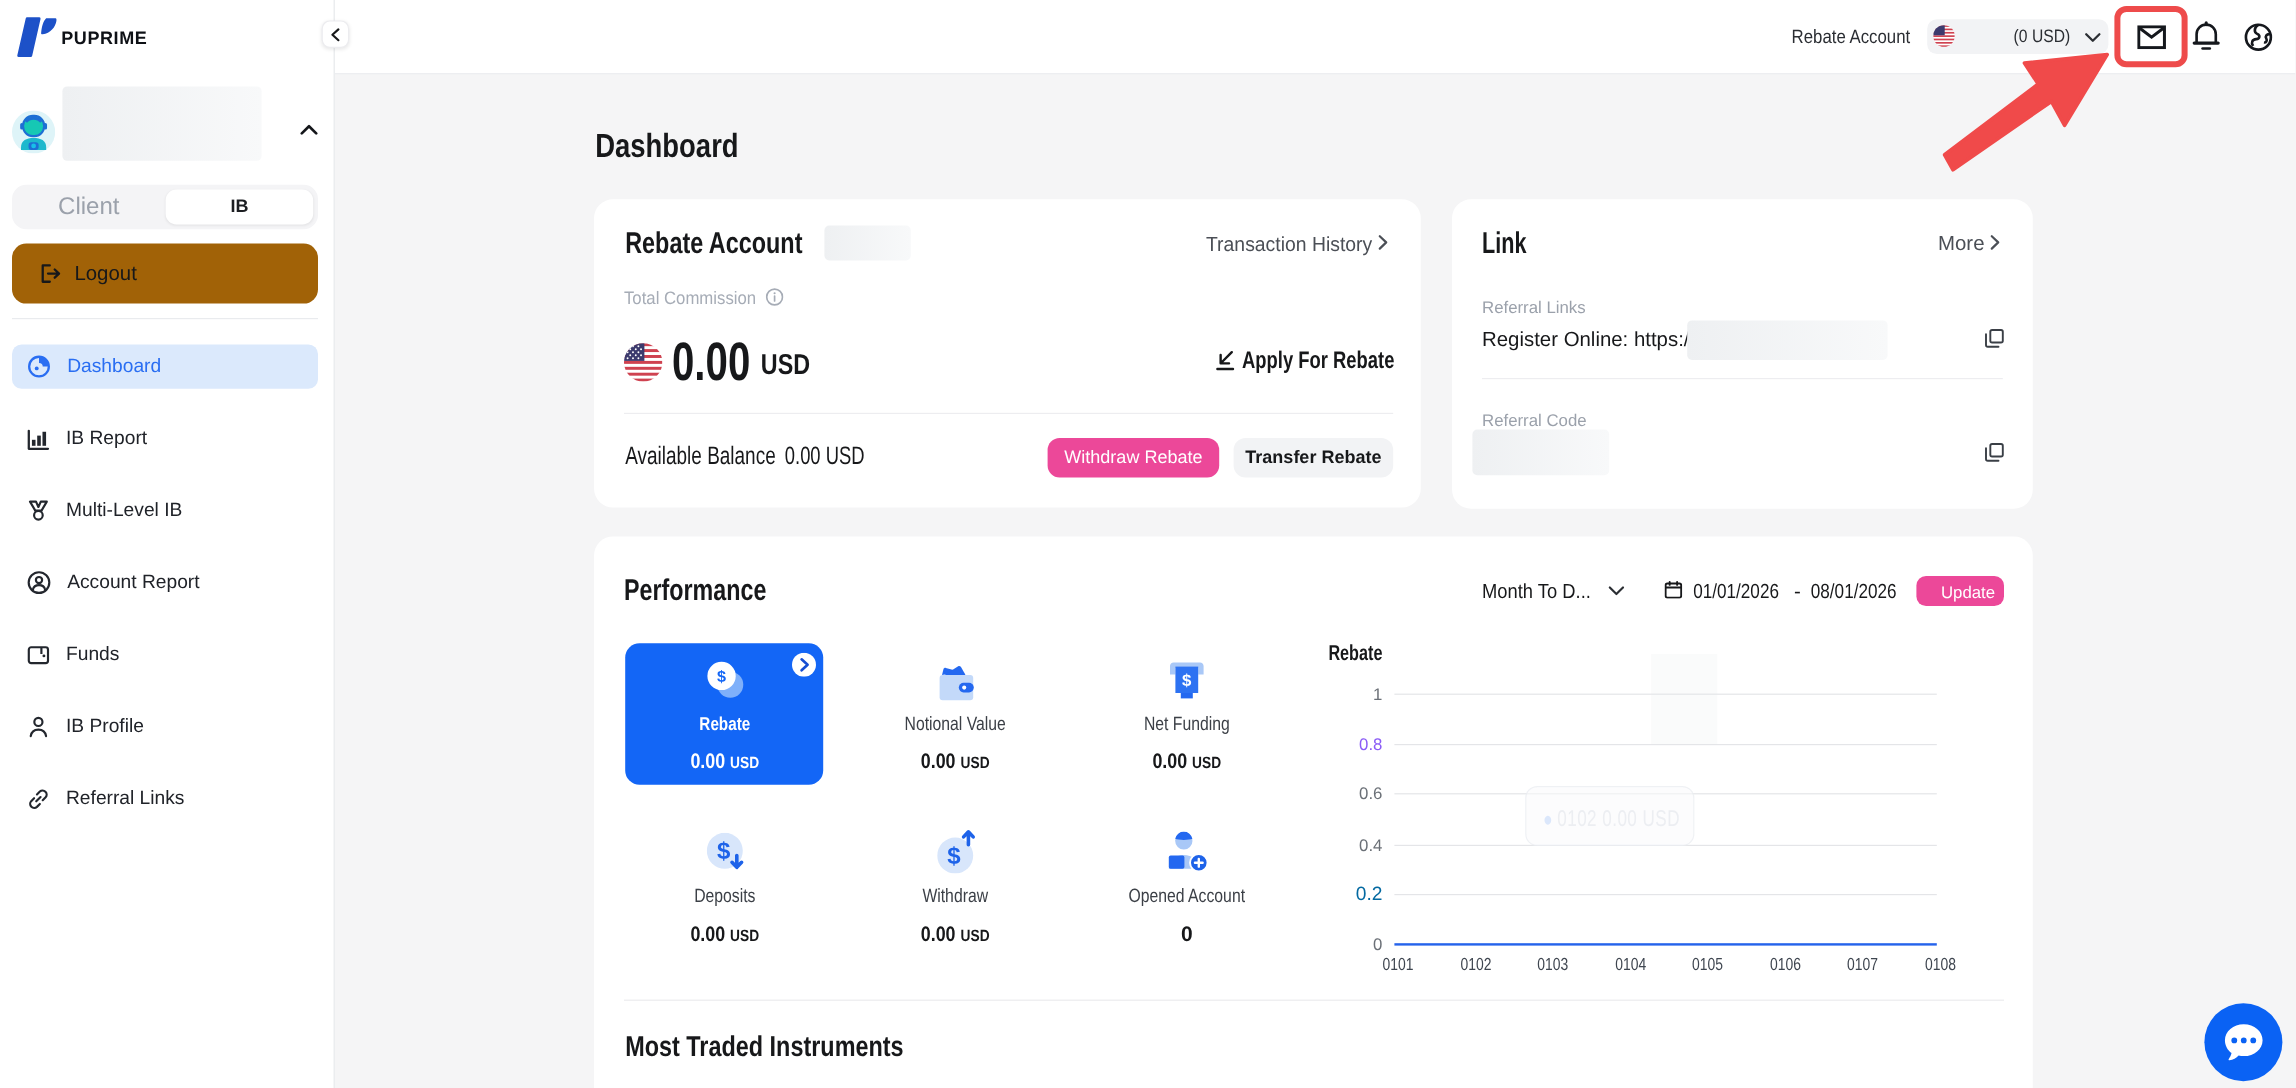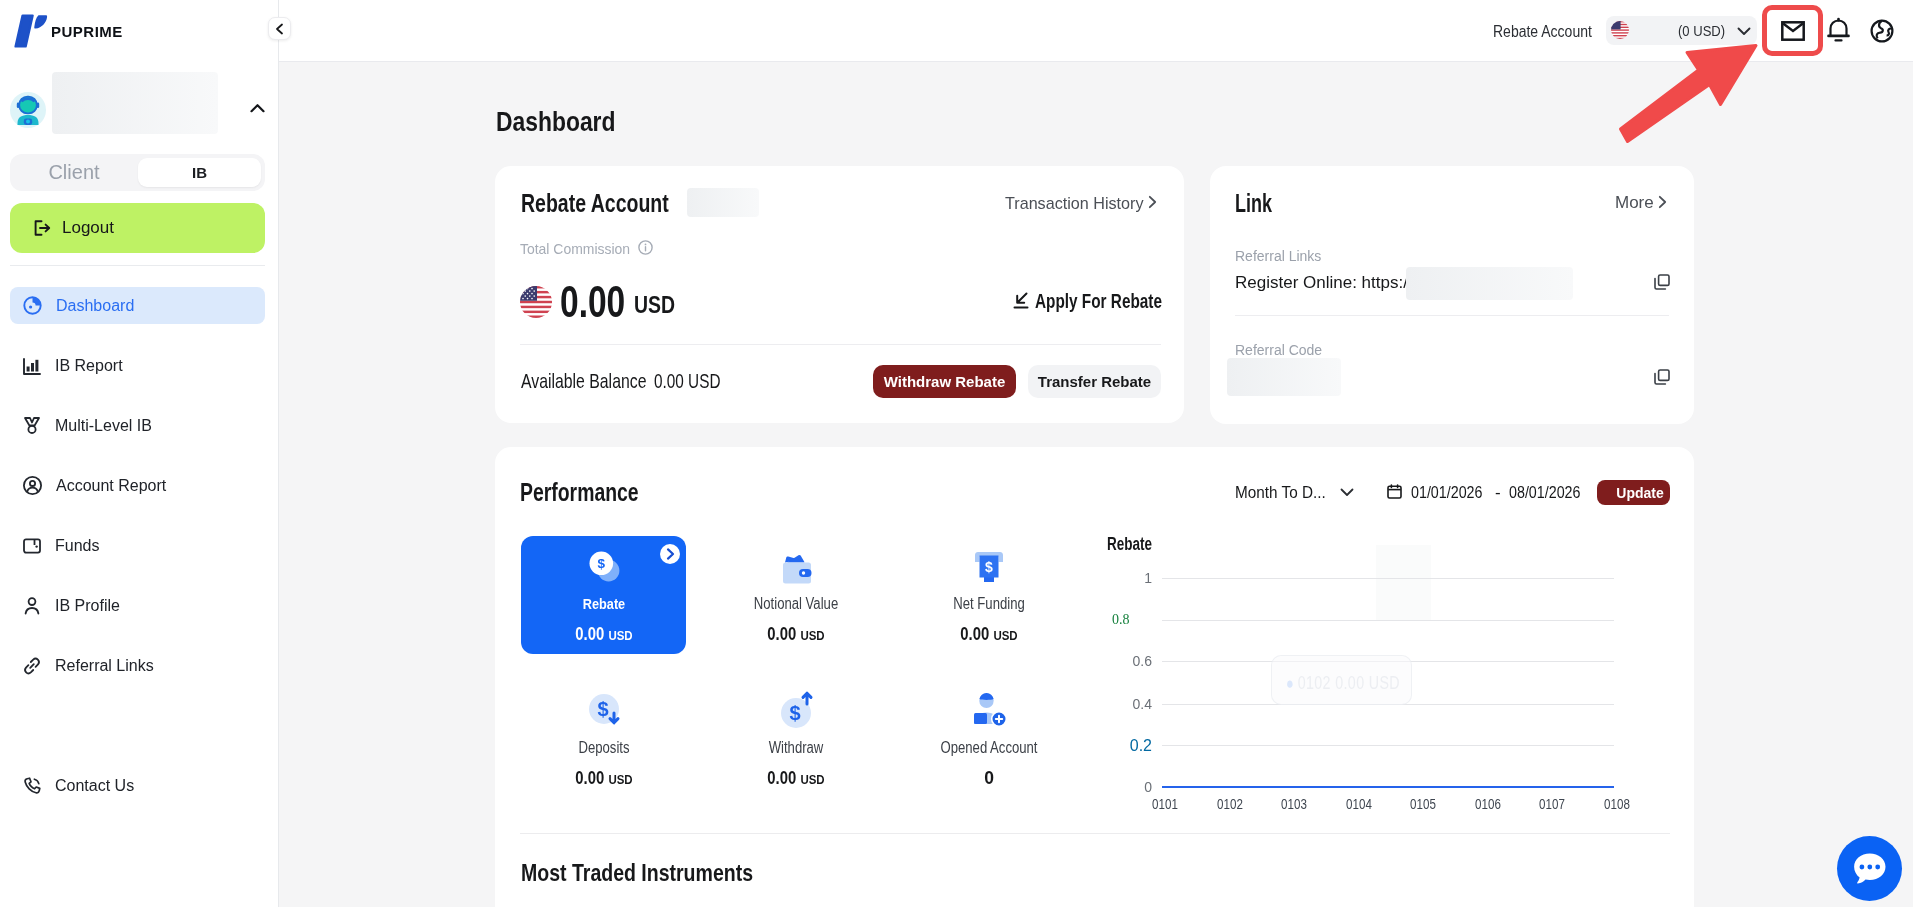--- a/index.html
+++ b/index.html
@@ -20,7 +20,7 @@
 #toggle { position:absolute; left:10px; top:154px; width:255px; height:37px; background:#f4f4f6; border-radius:12px; }
 #toggle .ib { position:absolute; left:128px; top:4px; width:123px; height:29px; background:#fff; border-radius:9px; box-shadow:0 1px 2px rgba(0,0,0,.06); display:flex; align-items:center; justify-content:center; font-size:15px; font-weight:700; color:#1c1e22; }
 #toggle .client { position:absolute; left:0; top:0; width:128px; height:37px; display:flex; align-items:center; justify-content:center; font-size:20px; color:#9ba1ab; }
-#logoutBtn { position:absolute; left:10px; top:203px; width:255px; height:50px; background:#bef264; border-radius:12px; display:flex; align-items:center; }
+#logoutBtn { position:absolute; left:10px; top:203px; width:255px; height:50px; background:#a16207; border-radius:12px; display:flex; align-items:center; }
 #logoutBtn span { font-size:17px; color:#17181a; margin-left:11px; }
 
 .card { position:absolute; background:#fff; border-radius:16px; }

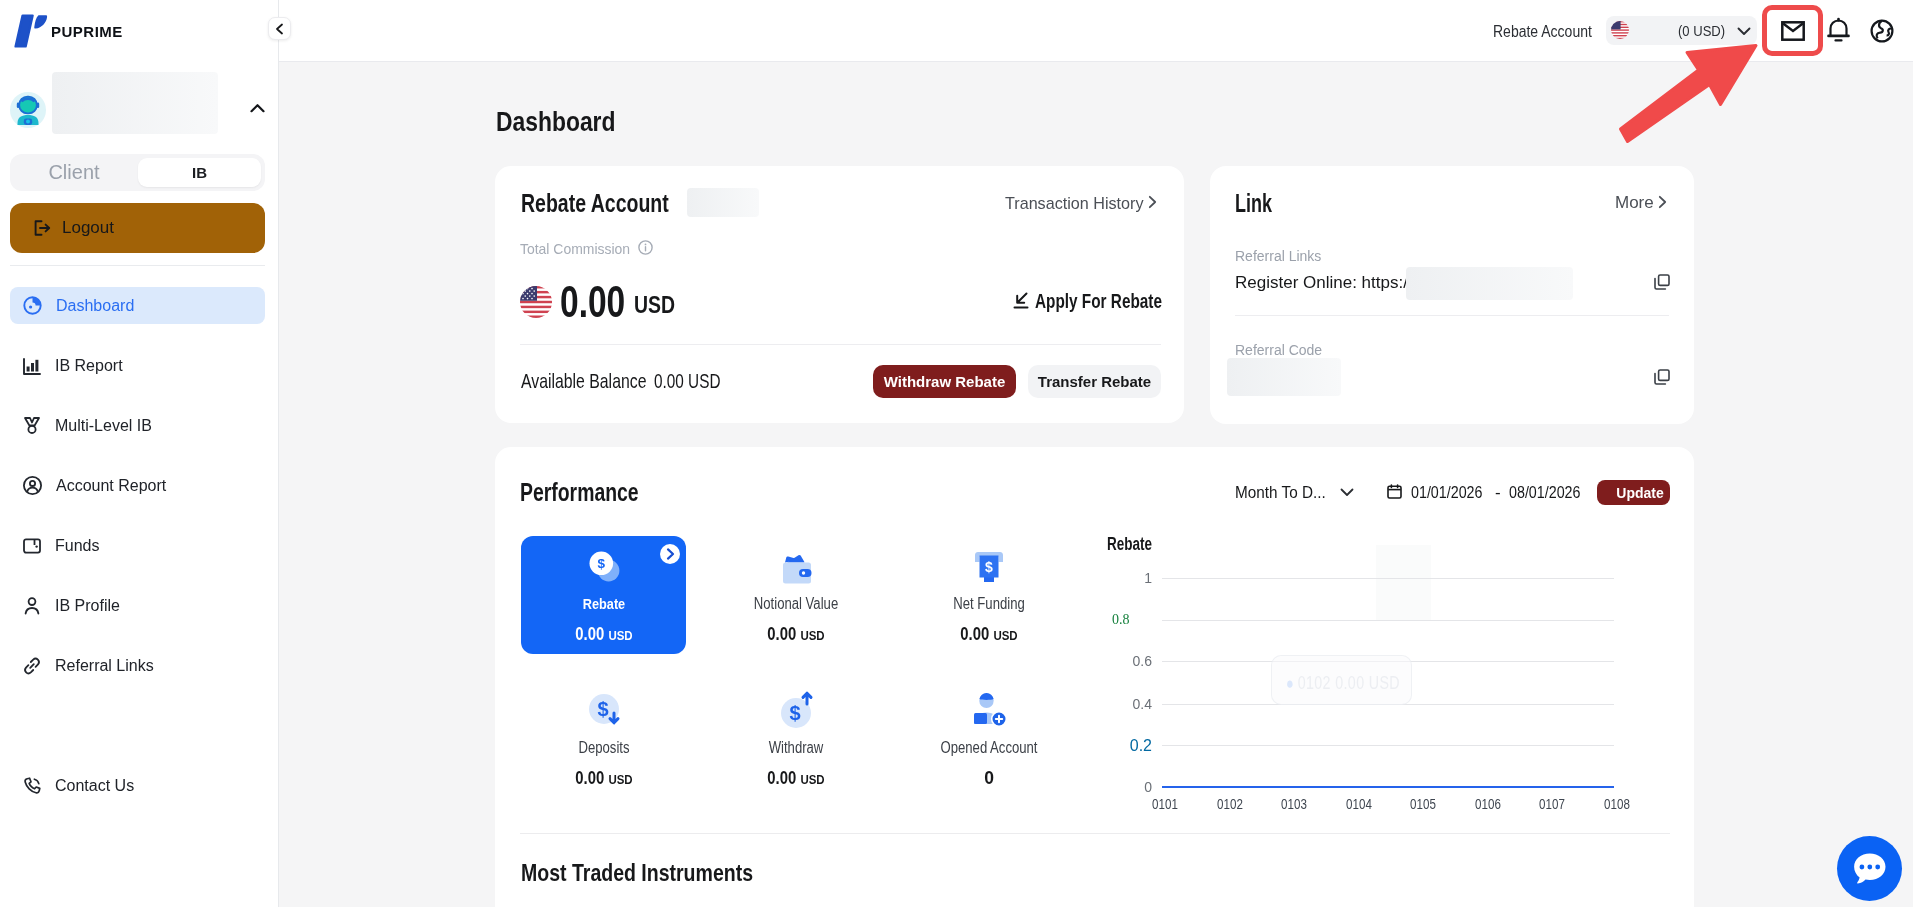--- a/index.html
+++ b/index.html
@@ -29,7 +29,7 @@
 #card-perf   { left:495px; top:447px; width:1199px; height:520px; }
 .h2 { font-size:25px; font-weight:700; color:#17181a; transform-origin:0 0; white-space:nowrap; }
 .gray-link { font-size:17px; color:#4b4f56; }
-.btn-blue { background:#7f1d1d; color:#fff; font-weight:700; border-radius:10px; display:flex; align-items:center; justify-content:center; }
+.btn-blue { background:#ec4899; color:#fff; font-weight:400; border-radius:10px; display:flex; align-items:center; justify-content:center; }
 .btn-gray { background:#f2f3f5; color:#17181a; font-weight:700; border-radius:10px; display:flex; align-items:center; justify-content:center; }
 .blur-box { background:linear-gradient(90deg,#eef0f2,#f8f9fa); border-radius:4px; }
 </style>

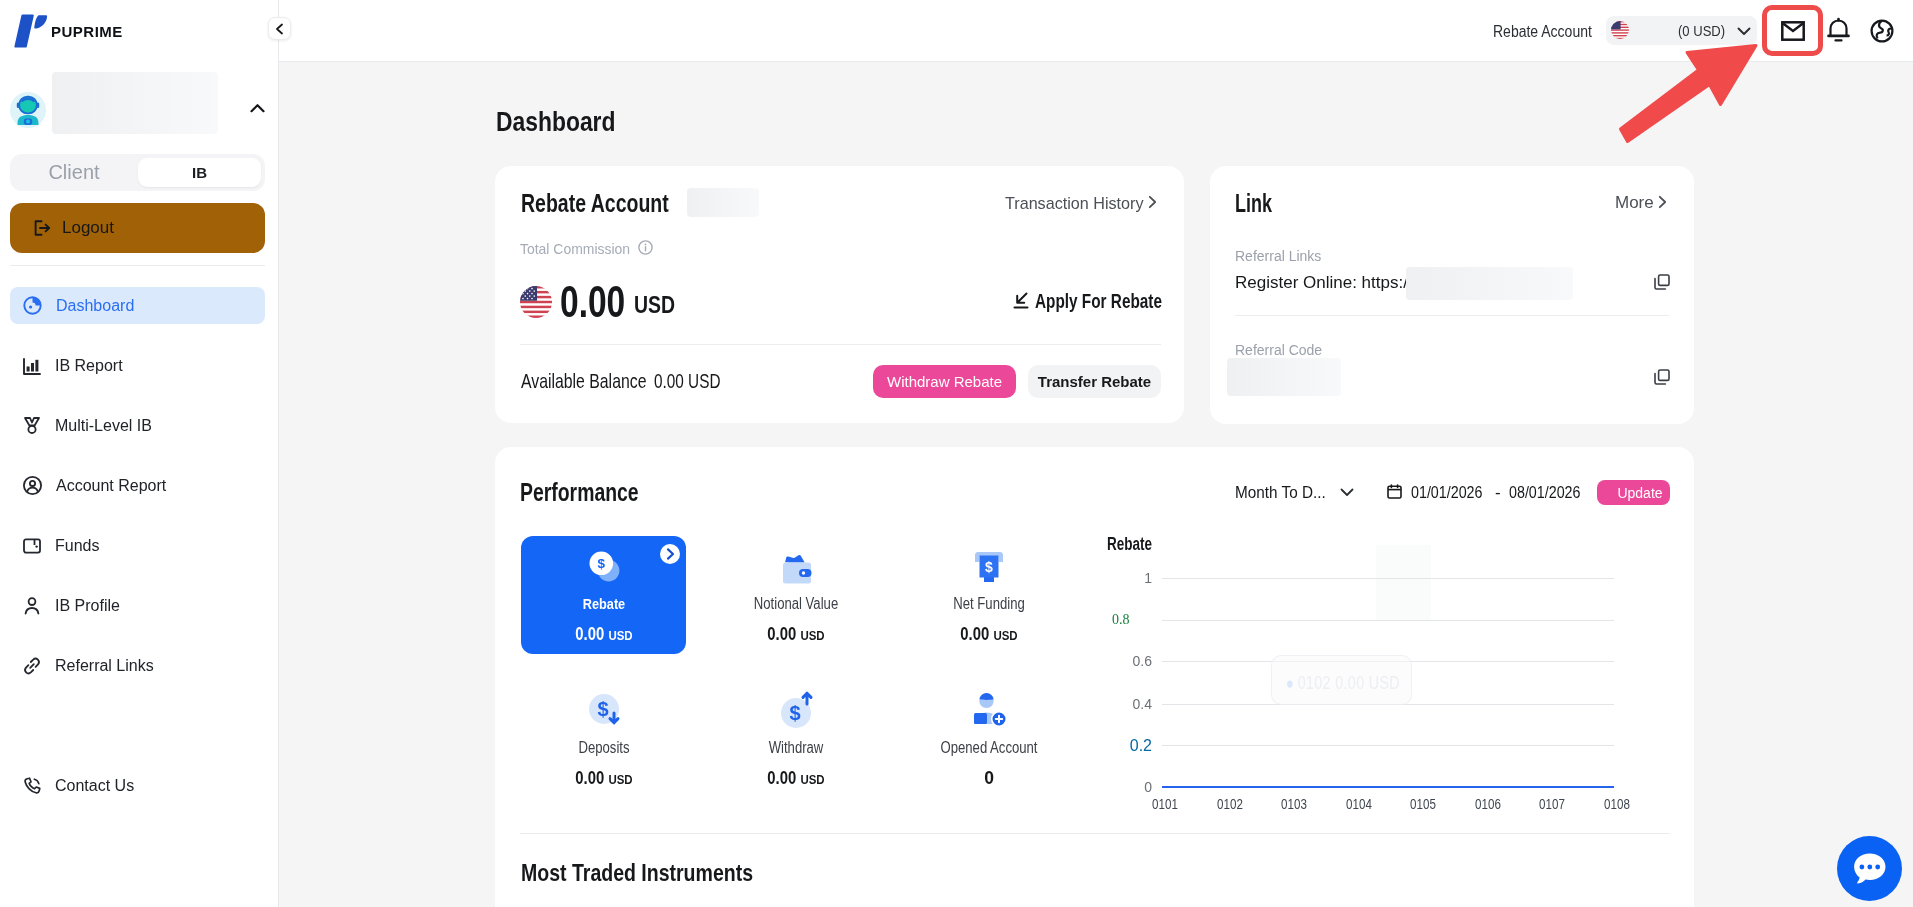--- a/index.html
+++ b/index.html
@@ -357,7 +357,7 @@
     <span class="abs" style="left:612px;top:87px;font-size:18px;font-weight:700;transform-origin:0 0;transform:scaleX(.75);">Rebate</span>
     <div class="abs" style="left:881px;top:98px;width:55px;height:75px;background:#fafbfb;"></div>
     <div class="abs" style="left:617px;top:123px;width:40px;text-align:right;font-size:14px;color:#6b7077;">1</div>
-    <div class="abs" style="left:617px;top:165px;width:40px;font-size:14px;color:#15803d;font-family:Liberation Serif, serif;">0.8</div>
+    <div class="abs" style="left:617px;top:165px;width:40px;text-align:right;font-size:14px;color:#8b5cf6;">0.8</div>
     <div class="abs" style="left:617px;top:206px;width:40px;text-align:right;font-size:14px;color:#6b7077;">0.6</div>
     <div class="abs" style="left:617px;top:249px;width:40px;text-align:right;font-size:14px;color:#6b7077;">0.4</div>
     <div class="abs" style="left:617px;top:290px;width:40px;text-align:right;font-size:16px;color:#0369a1;">0.2</div>

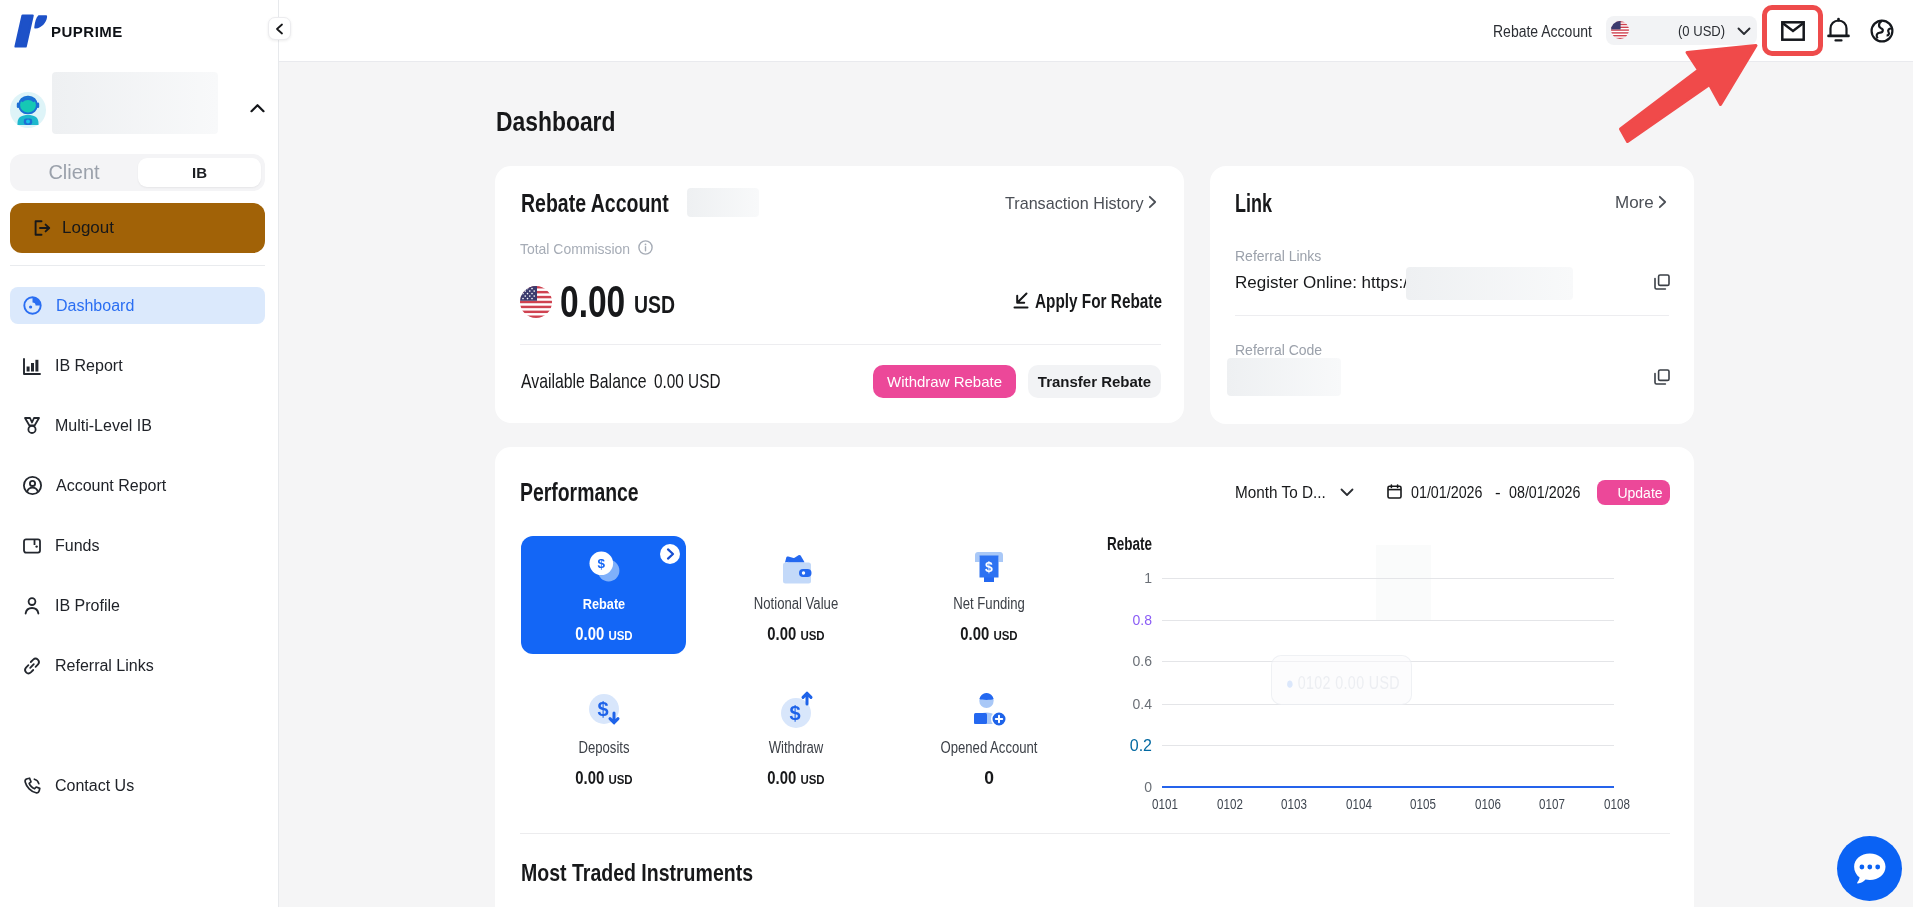--- a/index.html
+++ b/index.html
@@ -175,13 +175,6 @@
         <path d="M8.2 11.8 L11.8 8.2 M6.4 9.2 L4 11.6 A3.4 3.4 0 0 0 8.8 16.4 L11.2 14 M13.6 10.8 L16 8.4 A3.4 3.4 0 0 0 11.2 3.6 L8.8 6" fill="none" stroke="#23272e" stroke-width="1.8" stroke-linecap="round"></path>
       </svg>
     <span>Referral Links</span>
-  </div>
-  <div class="mi" style="top:767px;">
-    <svg width="20" height="20" viewBox="0 0 20 20">
-        <path d="M5.2 2.8 L7.6 2.2 L9 5.8 L7.2 7.4 C7.8 9.4 10.6 12.2 12.6 12.8 L14.2 11 L17.8 12.4 L17.2 14.8 C16.8 16.4 15.6 17.2 14 16.8 C9 15.6 4.4 11 3.2 6 C2.8 4.4 3.6 3.2 5.2 2.8 Z" fill="none" stroke="#23272e" stroke-width="1.7" stroke-linejoin="round"></path>
-        <path d="M12.4 3.2 C14.6 3.8 16.2 5.4 16.8 7.6" fill="none" stroke="#23272e" stroke-width="1.7" stroke-linecap="round"></path>
-      </svg>
-    <span>Contact Us</span>
   </div>
 </div>
 <div id="collapse">

